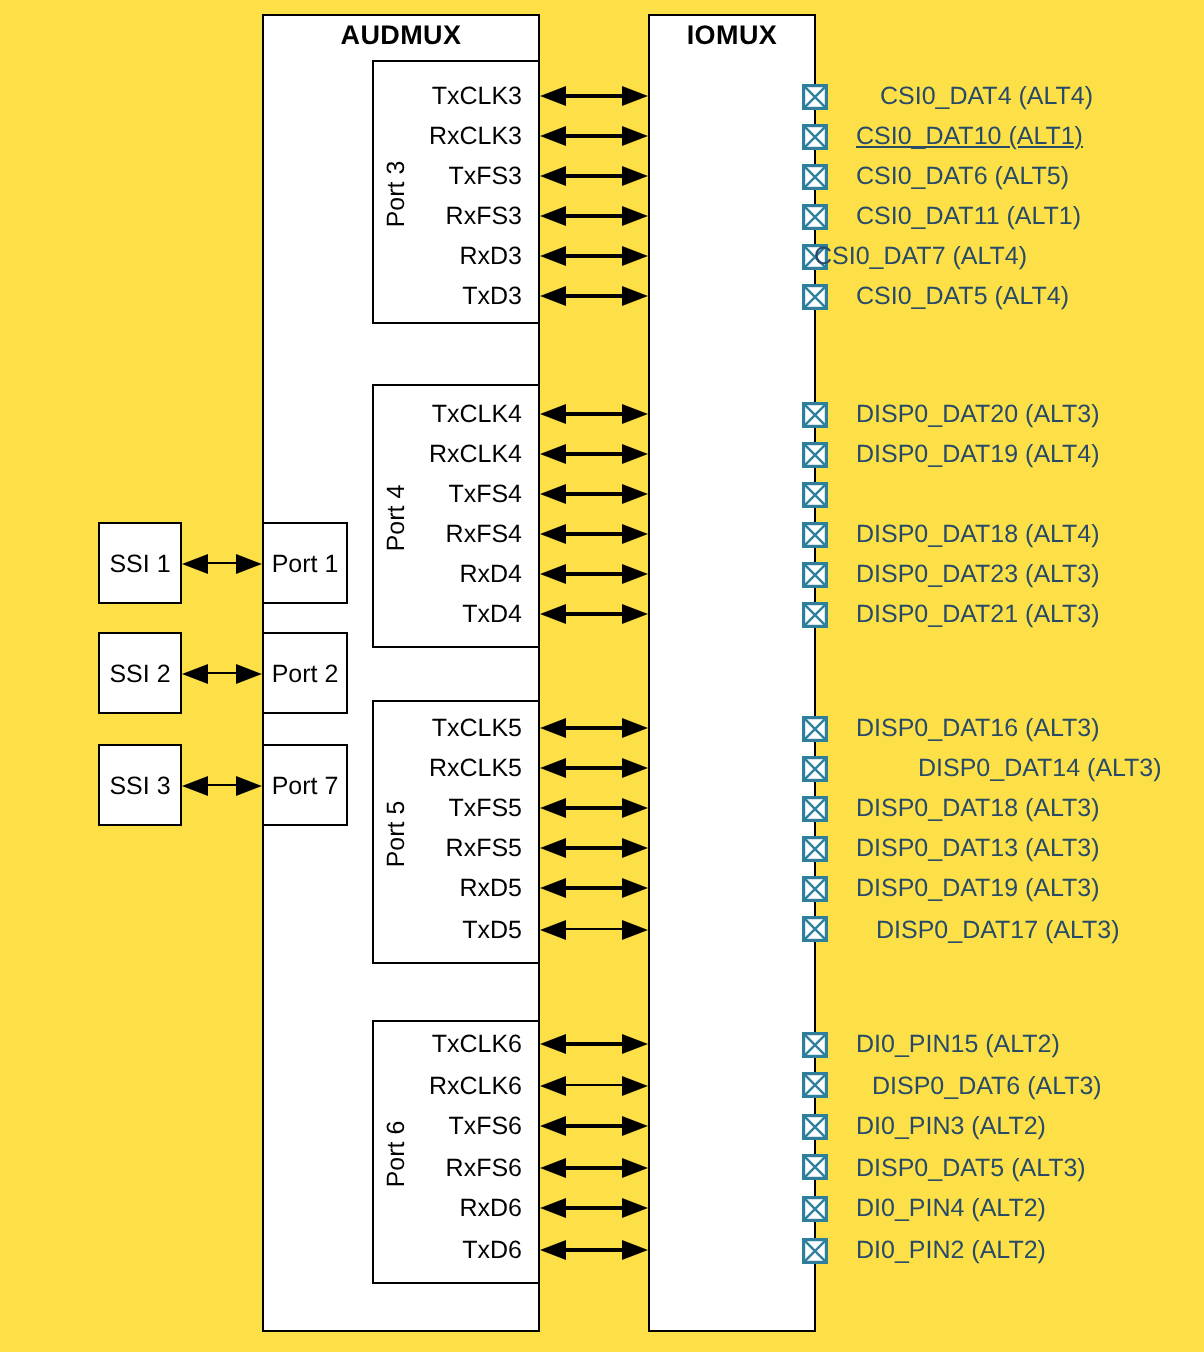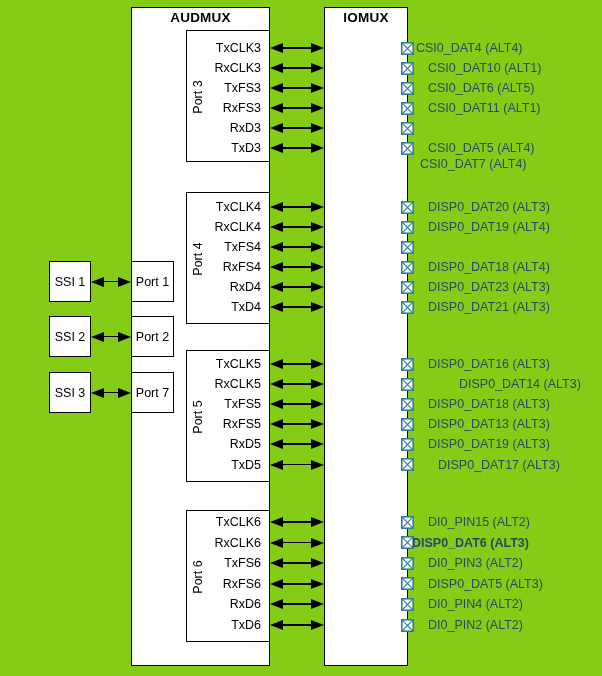--- a/index.html
+++ b/index.html
@@ -4,7 +4,7 @@
 <style>
   html,body{margin:0;padding:0;background:#ffffff;}
   body{font-family:"Liberation Sans", sans-serif;}
-  #stage{position:relative;width:602px;height:676px;background:#84cc16;overflow:hidden;}
+  #stage{position:relative;width:602px;height:676px;background:#fde047;overflow:hidden;}
 
   .bigbox{position:absolute;border:1.6px solid #000;background:#fff;box-sizing:border-box;}
   .box-title{text-align:center;font-weight:bold;font-size:13.5px;color:#000;padding-top:2px;letter-spacing:0.2px;}

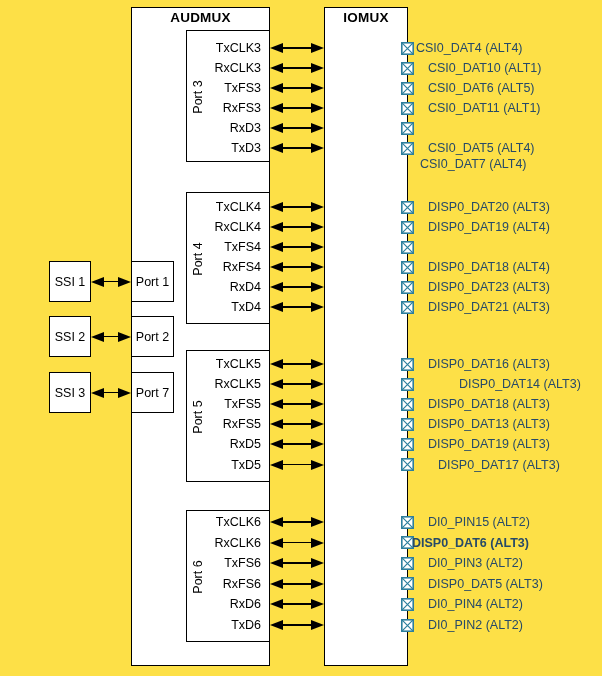--- a/index.html
+++ b/index.html
@@ -55,7 +55,7 @@
         <rect x="0.8" y="0.8" width="11.4" height="11.4" fill="#ffffff" stroke="#2d7f9d" stroke-width="1.6"></rect>
         <path d="M1.2 1.2 L11.8 11.8 M11.8 1.2 L1.2 11.8" stroke="#2d7f9d" stroke-width="1.2" fill="none"></path>
       </svg></div>
-    <div class="pad-label" style="left: 416px; top: 40px; position: absolute; text-align: right;">CSI0_DAT4 (ALT4)</div>
+    <div class="pad-label" style="left: 440px; top: 40px; position: absolute; text-align: right;">CSI0_DAT4 (ALT4)</div>
     <div class="signal-label" style="left: 190px; top: 60px; width: 71px; height: 16px; position: absolute;">RxCLK3</div>
     <div class="arrow" style="left: 270px; top: 63px; width: 54px; height: 10px; position: absolute;">
       <span class="shaft"></span>

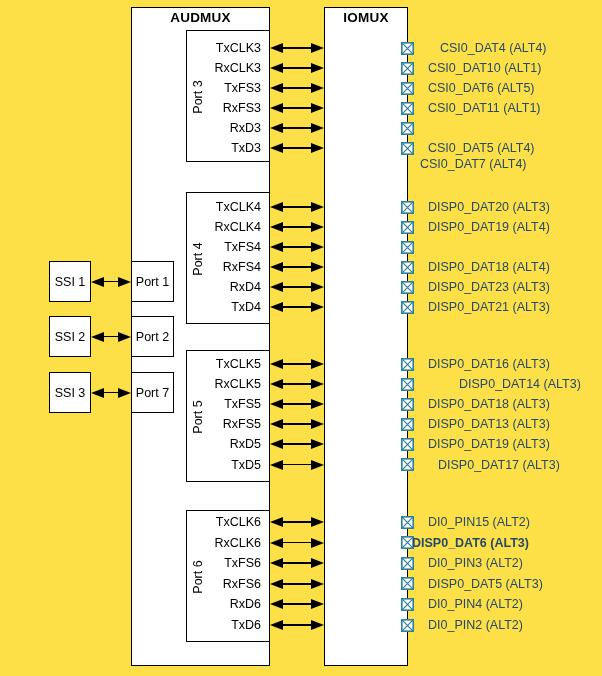--- a/index.html
+++ b/index.html
@@ -64,7 +64,7 @@
         <rect x="0.8" y="0.8" width="11.4" height="11.4" fill="#ffffff" stroke="#2d7f9d" stroke-width="1.6"></rect>
         <path d="M1.2 1.2 L11.8 11.8 M11.8 1.2 L1.2 11.8" stroke="#2d7f9d" stroke-width="1.2" fill="none"></path>
       </svg></div>
-    <div class="pad-label" style="left: 428px; top: 60px; position: absolute;">CSI0_DAT10 (ALT1)</div>
+    <div class="pad-label" style="left: 428px; top: 60px; position: absolute; text-decoration: underline;">CSI0_DAT10 (ALT1)</div>
     <div class="signal-label" style="left: 190px; top: 80px; width: 71px; height: 16px; position: absolute;">TxFS3</div>
     <div class="arrow" style="left: 270px; top: 83px; width: 54px; height: 10px; position: absolute;">
       <span class="shaft"></span>

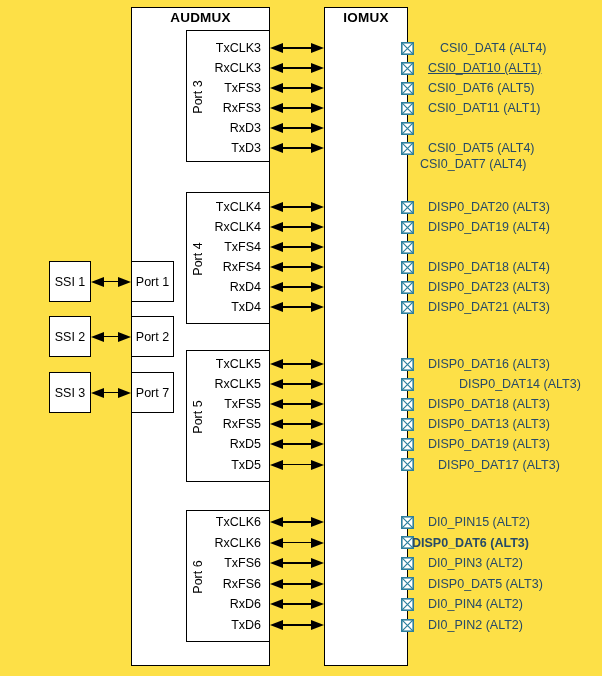--- a/index.html
+++ b/index.html
@@ -91,7 +91,7 @@
         <rect x="0.8" y="0.8" width="11.4" height="11.4" fill="#ffffff" stroke="#2d7f9d" stroke-width="1.6"></rect>
         <path d="M1.2 1.2 L11.8 11.8 M11.8 1.2 L1.2 11.8" stroke="#2d7f9d" stroke-width="1.2" fill="none"></path>
       </svg></div>
-    <div class="pad-label" style="left: 420px; top: 120px; position: absolute; margin-top: 36px;">CSI0_DAT7 (ALT4)</div>
+    <div class="pad-label" style="left: 407px; top: 120px; position: absolute;">CSI0_DAT7 (ALT4)</div>
     <div class="signal-label" style="left: 190px; top: 140px; width: 71px; height: 16px; position: absolute;">TxD3</div>
     <div class="arrow" style="left: 270px; top: 143px; width: 54px; height: 10px; position: absolute;">
       <span class="shaft"></span>

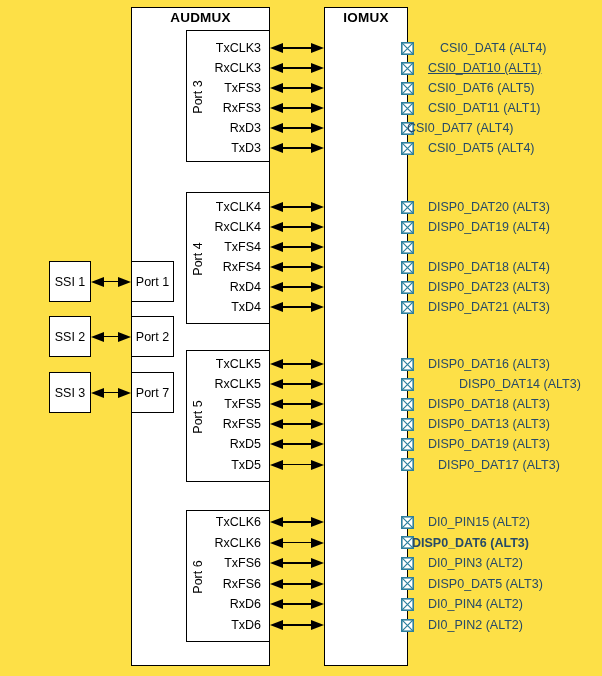--- a/index.html
+++ b/index.html
@@ -234,7 +234,7 @@
         <rect x="0.8" y="0.8" width="11.4" height="11.4" fill="#ffffff" stroke="#2d7f9d" stroke-width="1.6"></rect>
         <path d="M1.2 1.2 L11.8 11.8 M11.8 1.2 L1.2 11.8" stroke="#2d7f9d" stroke-width="1.2" fill="none"></path>
       </svg></div>
-    <div class="pad-label" style="left: 412px; top: 534.6px; position: absolute; font-weight: bold;">DISP0_DAT6 (ALT3)</div>
+    <div class="pad-label" style="left: 436px; top: 534.6px; position: absolute;">DISP0_DAT6 (ALT3)</div>
     <div class="signal-label" style="left: 190px; top: 555.2px; width: 71px; height: 16px; position: absolute;">TxFS6</div>
     <div class="arrow" style="left: 270px; top: 558.2px; width: 54px; height: 10px; position: absolute;">
       <span class="shaft"></span>

